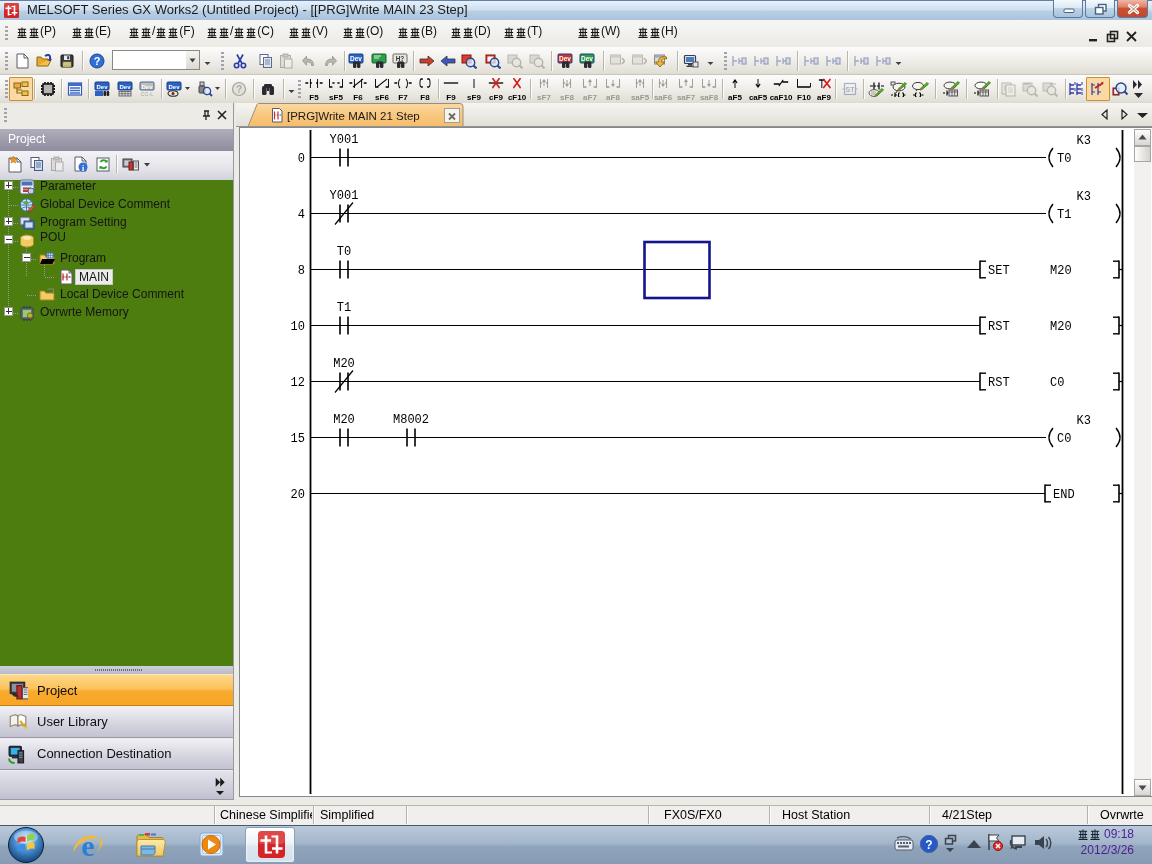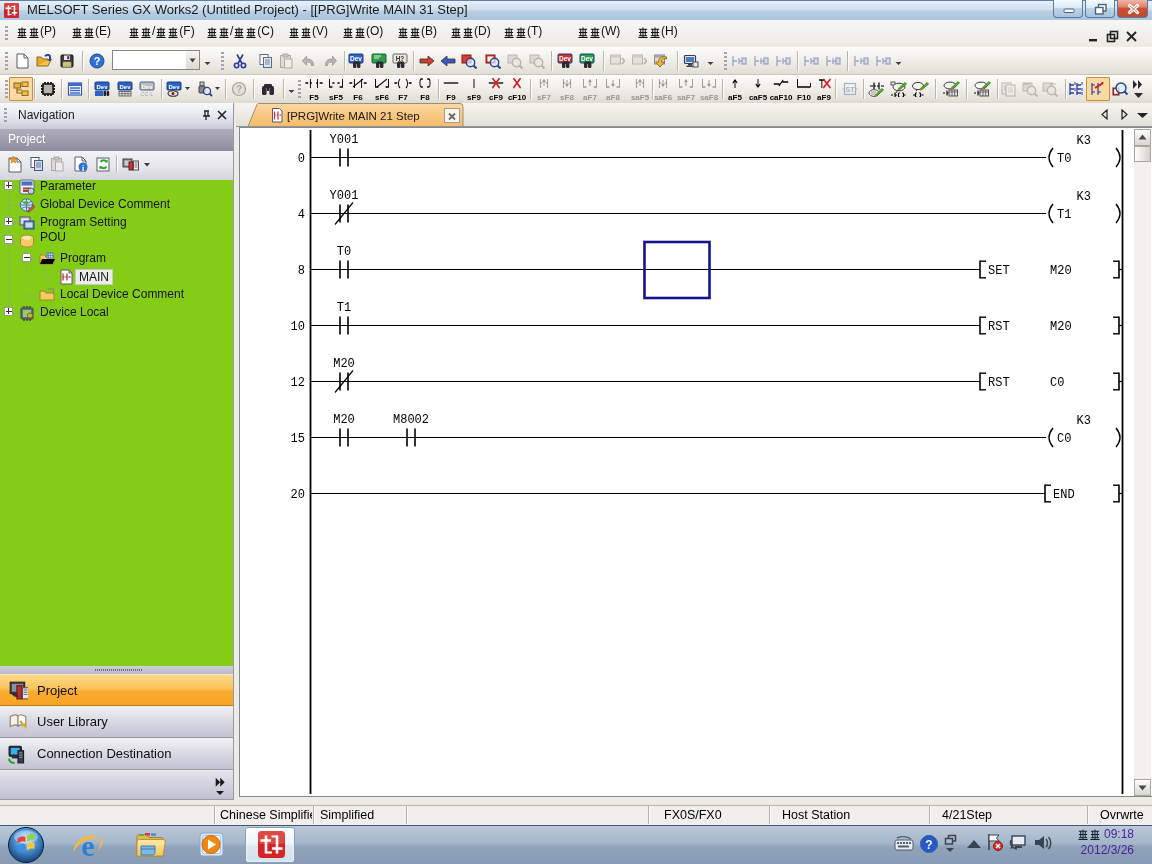--- a/index.html
+++ b/index.html
@@ -38,7 +38,7 @@
       <path d="M7.5 3.5h3M4.6 11.5h3"></path>
     </g>
 </svg>
-<div class="abs titletext">MELSOFT Series GX Works2 (Untitled Project) - [[PRG]Write MAIN 31 Step]</div>
+<div class="abs titletext">MELSOFT Series GX Works2 (Untitled Project) - [[PRG]Write MAIN 23 Step]</div>
 <div class="abs wbtn" style="left:1053px;width:30px"><svg width="30" height="18">
       <rect x="10" y="9" width="10" height="3.5" rx="1" fill="#fff" stroke="#46637f" stroke-width="1"></rect>
     </svg></div>

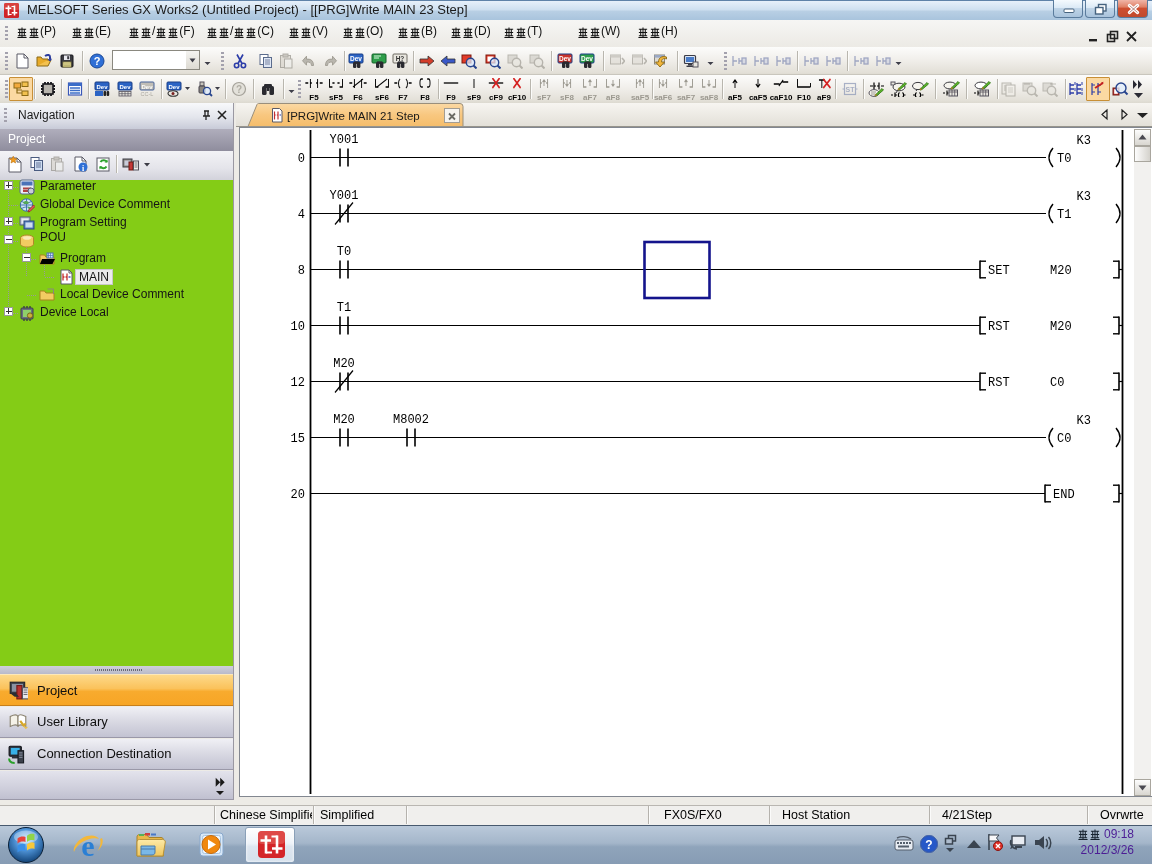--- a/index.html
+++ b/index.html
@@ -769,9 +769,6 @@
     </g>
   </svg>
 <div class="abs navpanel">
-<div class="abs navtitle">
-      <span style="position:absolute;left:18px;top:5px">Navigation</span>
-    </div>
 <div class="grip" style="left:4px;top:5px;height:16px"></div>
 <svg class="abs" style="left:200px;top:6px;" width="12" height="12">
       <g stroke="#222" stroke-width="1.3" fill="none">

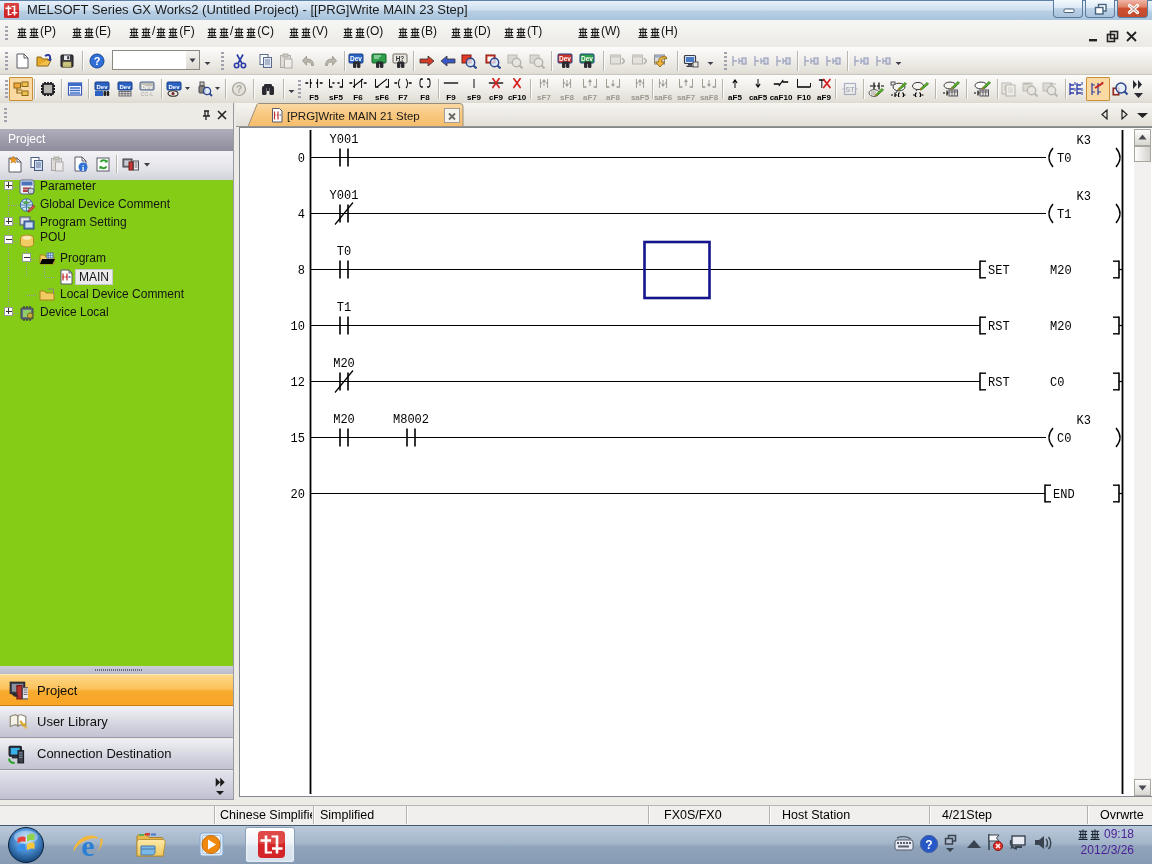--- a/index.html
+++ b/index.html
@@ -21,7 +21,7 @@
 .navtitle{left:0;top:0;width:234px;height:26px;background:linear-gradient(#f8f9fb 0%,#e3e5ec 55%,#c8cbd8 100%);font-size:12px;color:#1a1a1a}
 .projhdr{left:0;top:26px;width:234px;height:22px;background:linear-gradient(#b0aebc,#8f8d9d);color:#fff;font-size:12px}
 .navtb{left:0;top:48px;width:234px;height:29px;background:linear-gradient(#f3f3f6 0%,#e4e4ea 60%,#d2d2db 100%)}
-.tree{left:0;top:77px;width:233px;height:486px;background:#84cc16;font-size:12px;color:#151515}
+.tree{left:0;top:77px;width:233px;height:486px;background:#4d7c0f;font-size:12px;color:#151515}
 .titem{position:absolute;white-space:nowrap}
 .pmbox{position:absolute;width:9px;height:9px;background:#fff;border:1px solid #9a9a9a}
 .sidebtn{position:absolute;left:0;width:233px;font-size:13px;color:#0f0f0f}

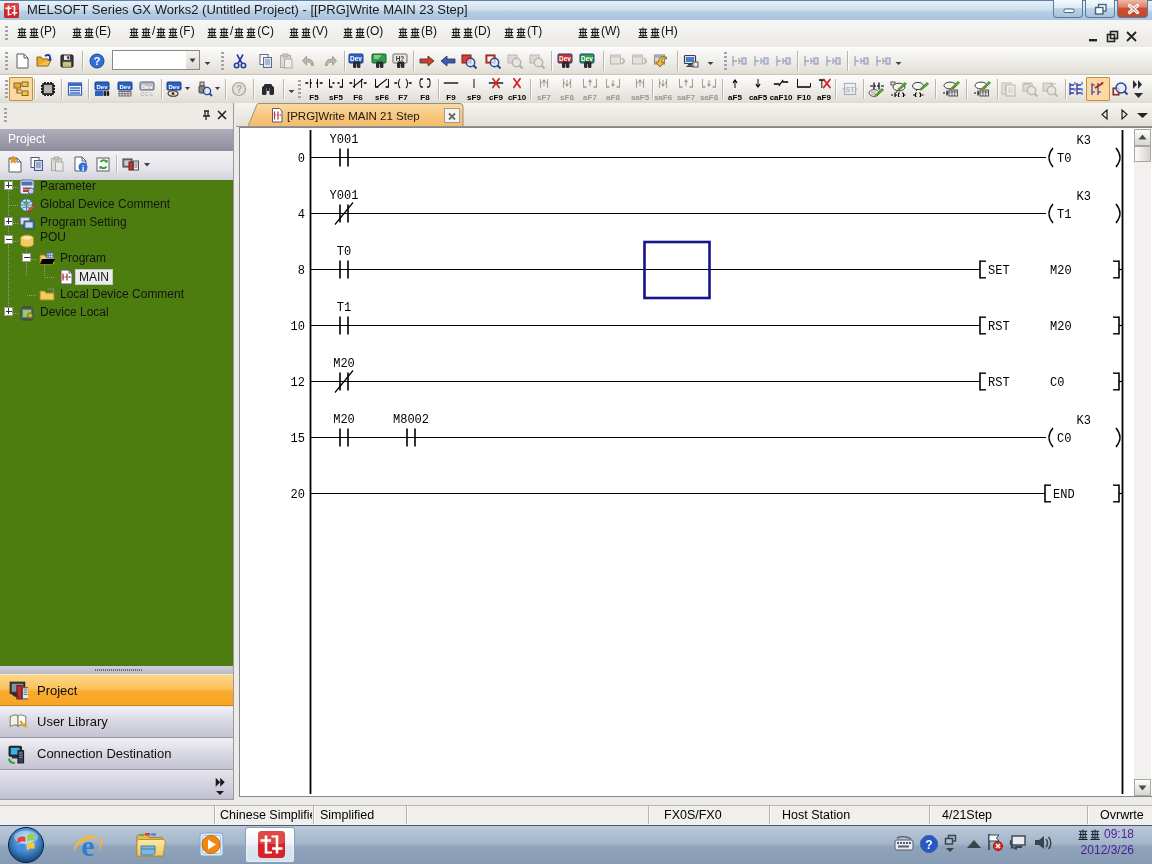--- a/index.html
+++ b/index.html
@@ -908,7 +908,7 @@
         <path d="M5 3V1M8 3V1M11 3V1M5 16v-2M8 16v-2M11 16v-2" stroke="#3a3f4c" stroke-width="1.4"></path>
         <circle cx="11" cy="10.5" r="2.6" fill="#c8b040" stroke="#7a6614"></circle>
       </svg>
-      <div class="titem" style="left:40px;top:124.5px;">Device Local</div>
+      <div class="titem" style="left:40px;top:124.5px;">Ovrwrte Memory</div>
 </div>
 <div class="abs" style="left:0;top:563px;width:233px;height:8px;background:linear-gradient(#cfd0db,#b9bac9)">
       <div class="abs" style="left:95px;top:3px;width:48px;height:2px;background-image:repeating-linear-gradient(to right,#6a6a78 0 1px,transparent 1px 2px)"></div>

